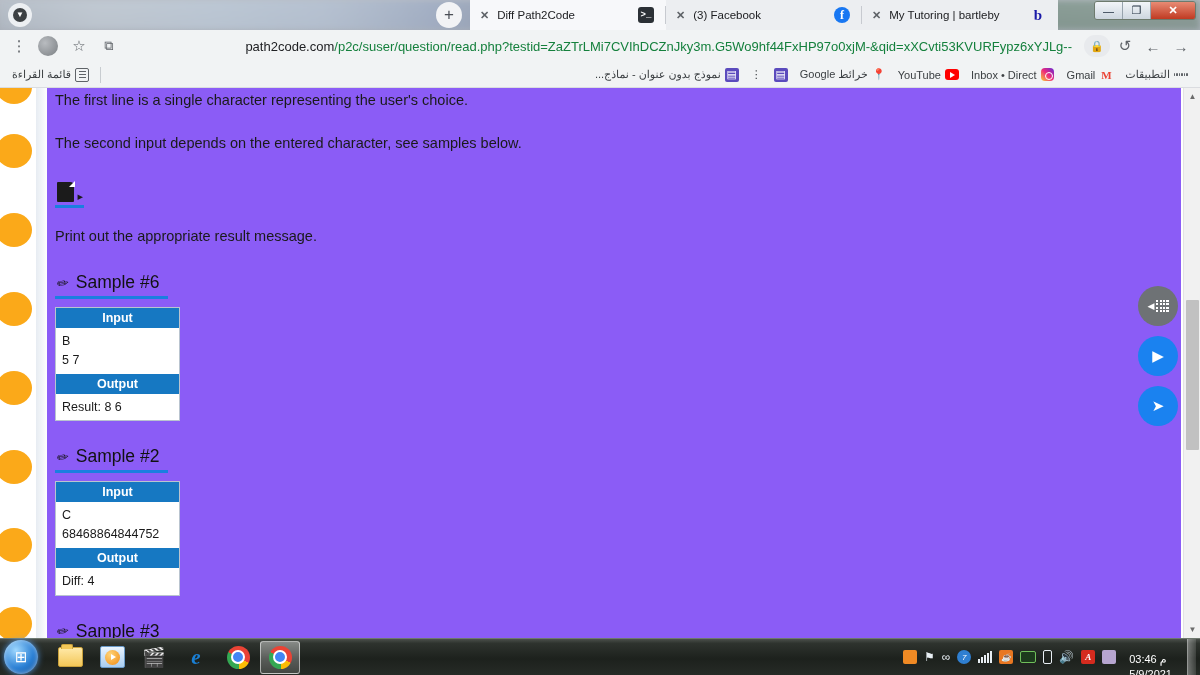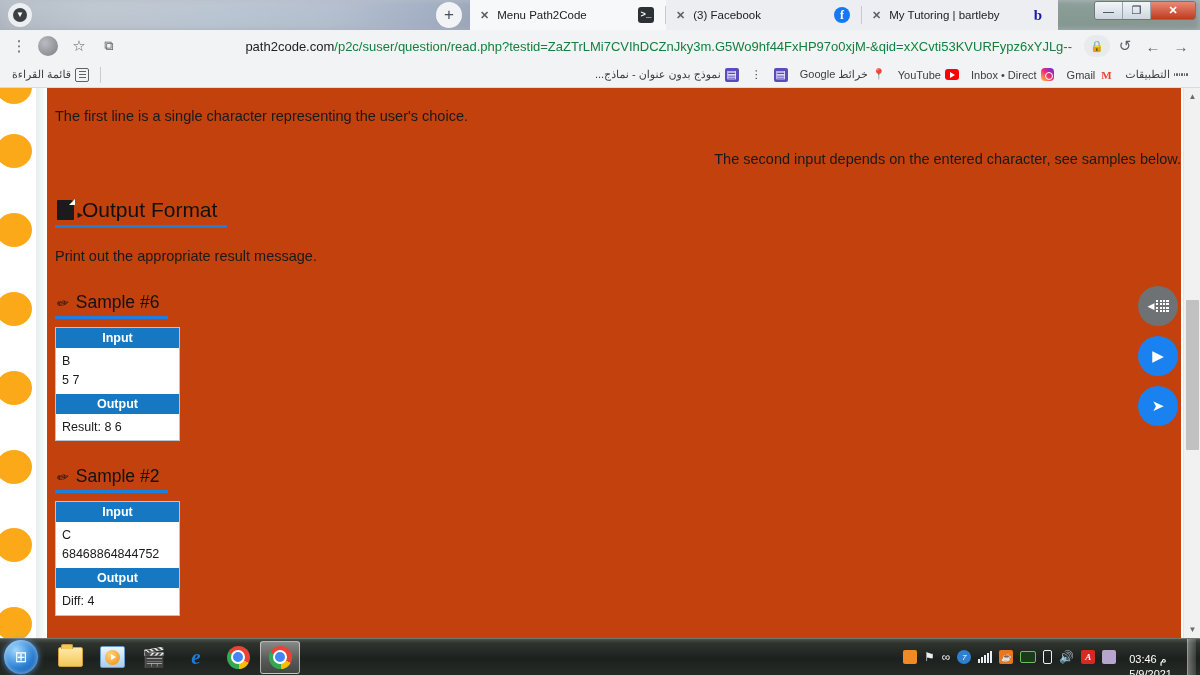--- a/index.html
+++ b/index.html
@@ -367,7 +367,7 @@
       <div class="tabs">
         <div class="tab t1">
           <span class="x">✕</span>
-          <span class="label">Menu Path2Code</span>
+          <span class="label">Diff Path2Code</span>
           <span class="fav favicon-terminal">&gt;_</span>
           <span class="tab-sep"></span>
         </div>

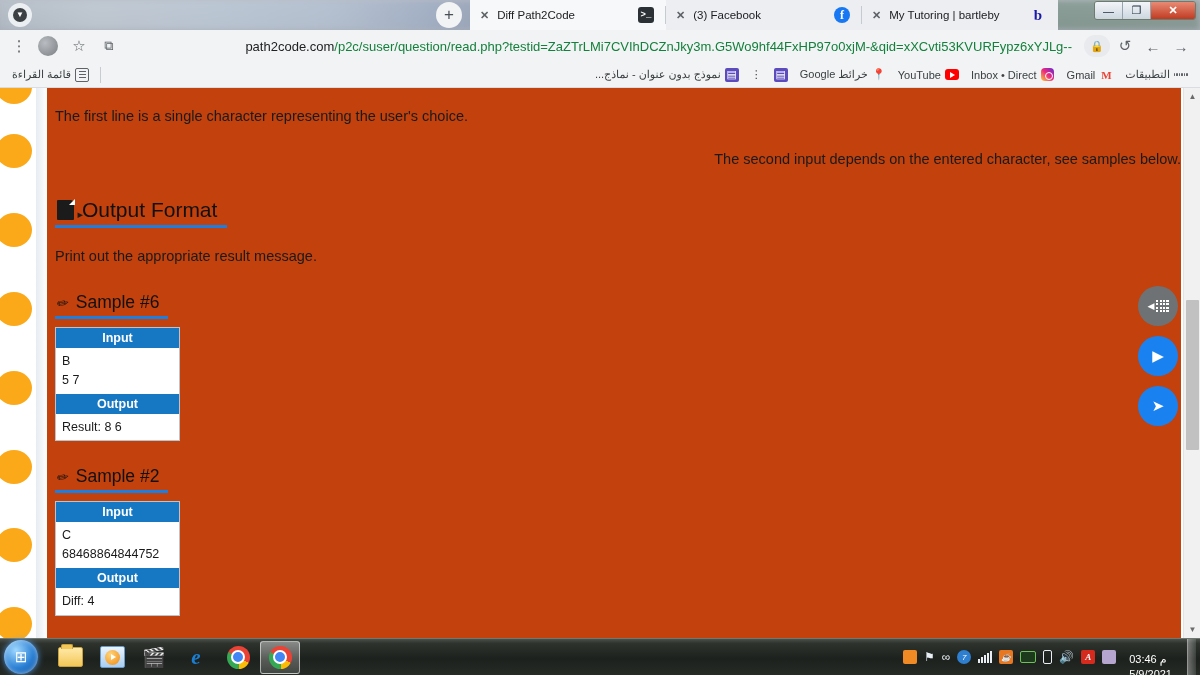--- a/index.html
+++ b/index.html
@@ -196,7 +196,7 @@
   }
   .content {
     position: absolute; left: 47px; top: 0; right: 19px; height: 100%;
-    background: #c2410c; padding: 16px 0 0 8px;
+    background: #8b5cf6; padding: 0 0 0 8px;
   }
 
   .para {

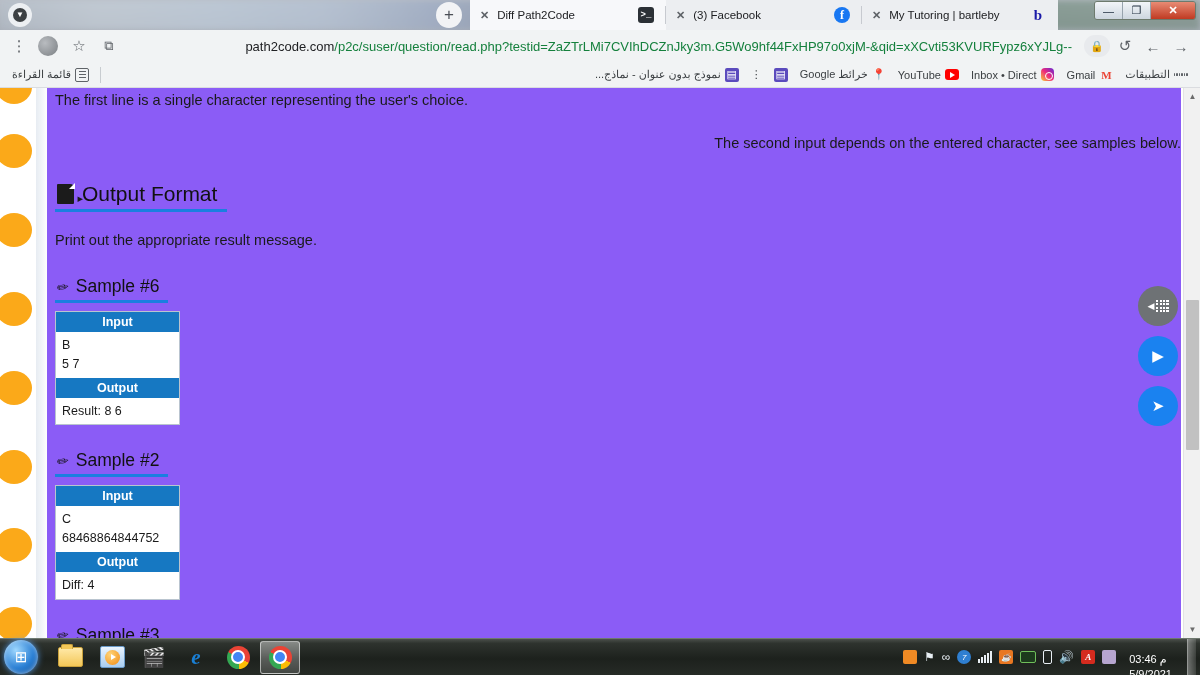--- a/index.html
+++ b/index.html
@@ -204,7 +204,7 @@
     font-family: "Liberation Sans", sans-serif;
   }
   .p1 { margin-top: 2px; }
-  .p2 { margin-top: 22px; text-align: right; }
+  .p2 { margin-top: 22px; }
   .p3 { margin-top: 18px; }
 
   .section-head {

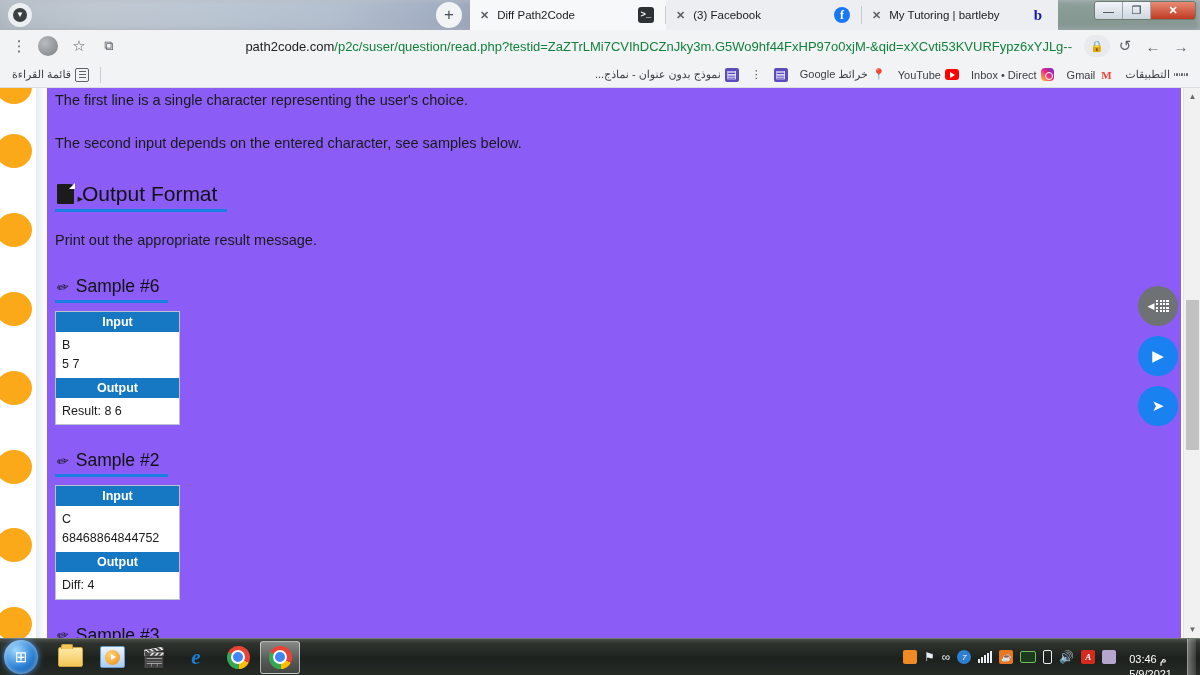--- a/index.html
+++ b/index.html
@@ -487,7 +487,6 @@
 
         <div class="section-head">
           <span class="doc-out-icon"></span>
-          <span>Output Format</span>
         </div>
 
         <div class="para p3">Print out the appropriate result message.</div>

